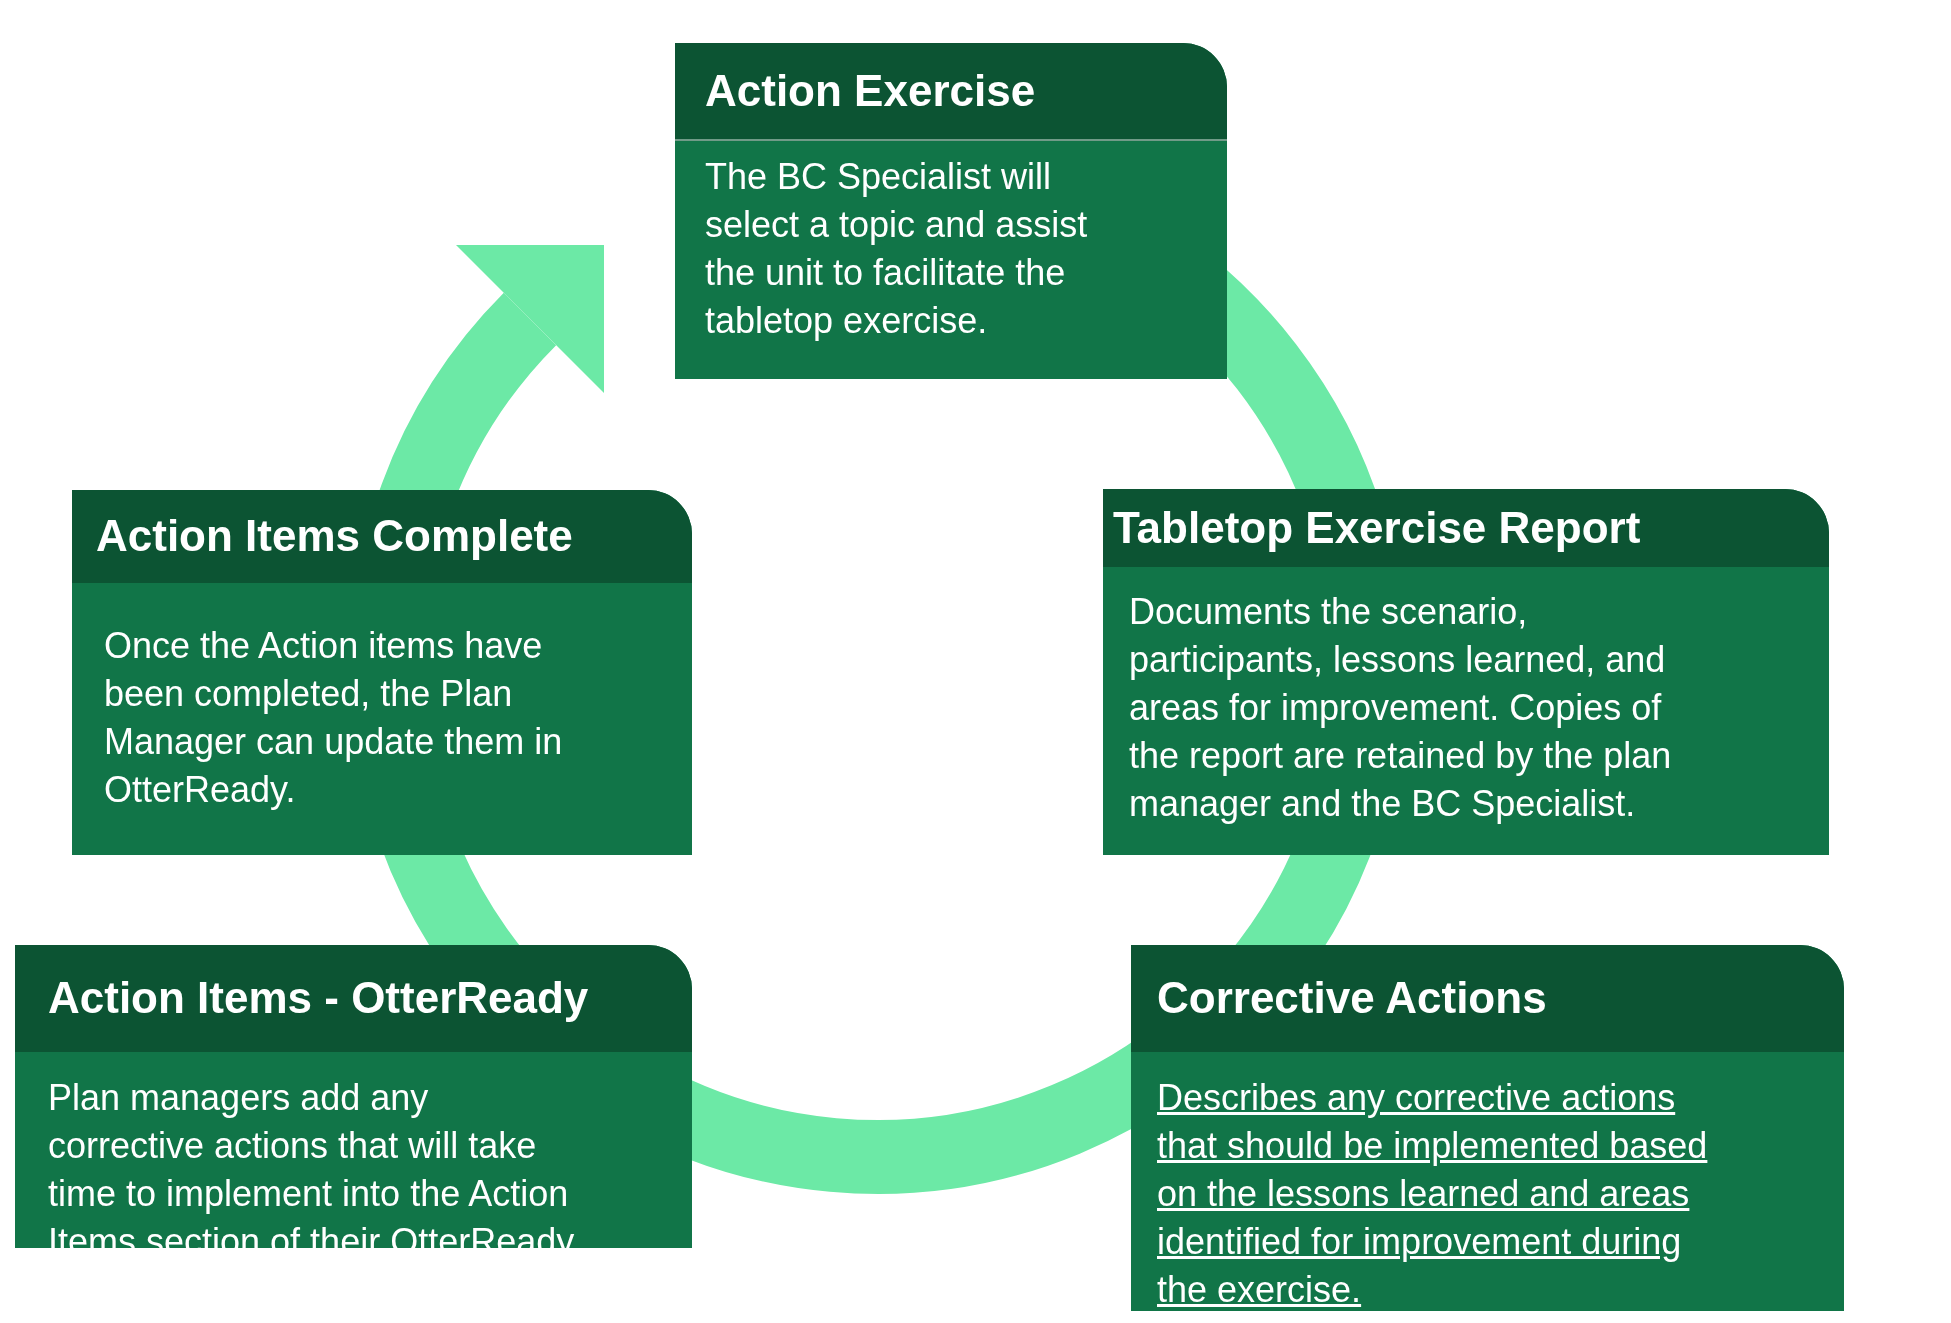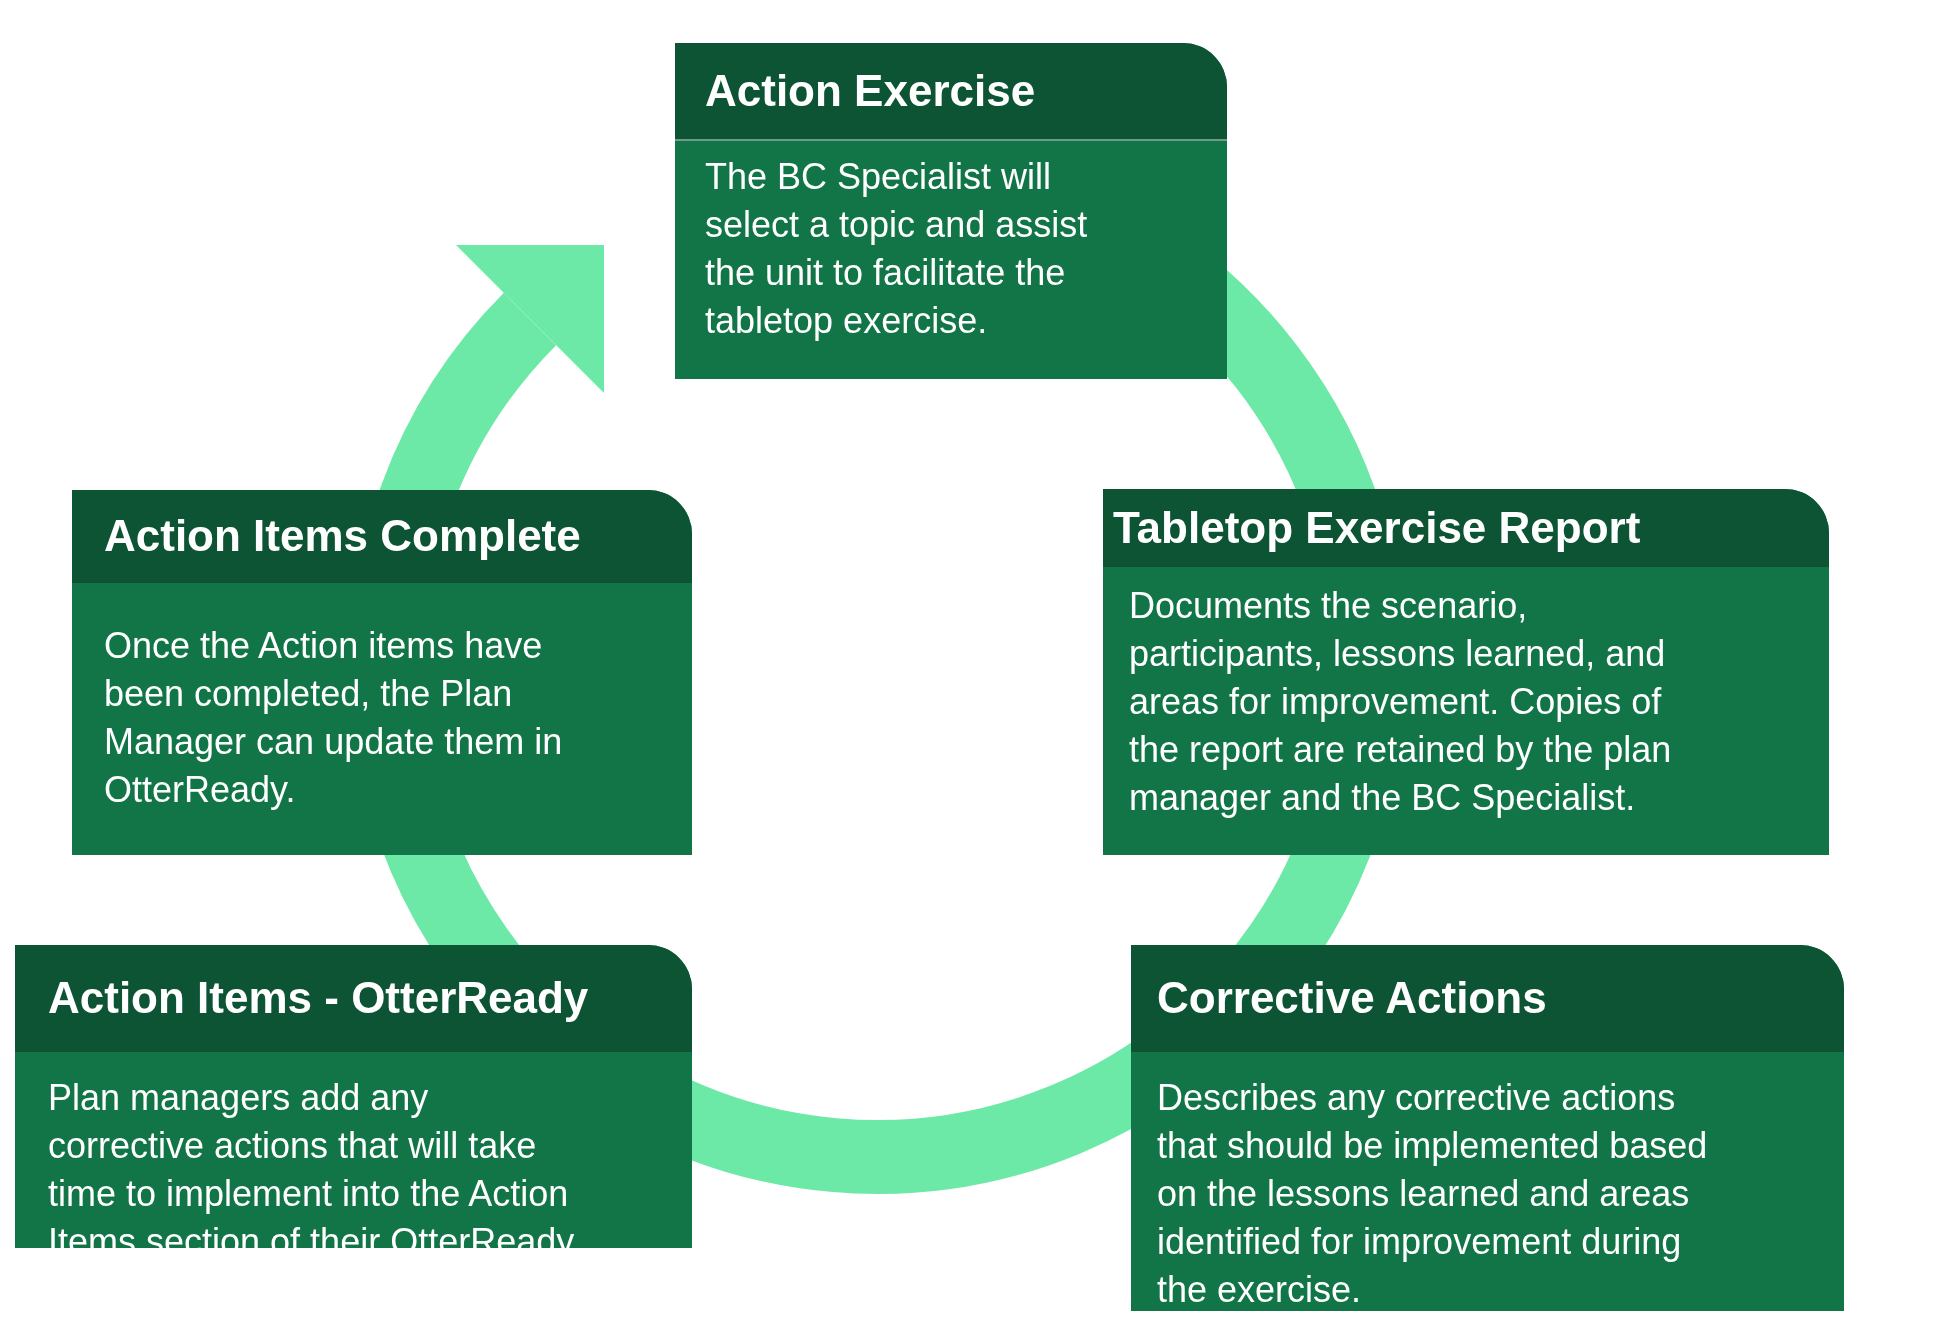--- a/index.html
+++ b/index.html
@@ -68,7 +68,7 @@
   #box-action-items-otterready .box-body  {padding:22px 40px 0 33px;}
 
   #box-action-items-complete {left:72px; top:490px; width:620px; height:365px;}
-  #box-action-items-complete .box-header{height:93px; padding-left:32px;}
+  #box-action-items-complete .box-header{height:93px; padding-left:24px;}
   #box-action-items-complete .box-body  {padding:39px 40px 0 32px;}
 </style>
 </head>

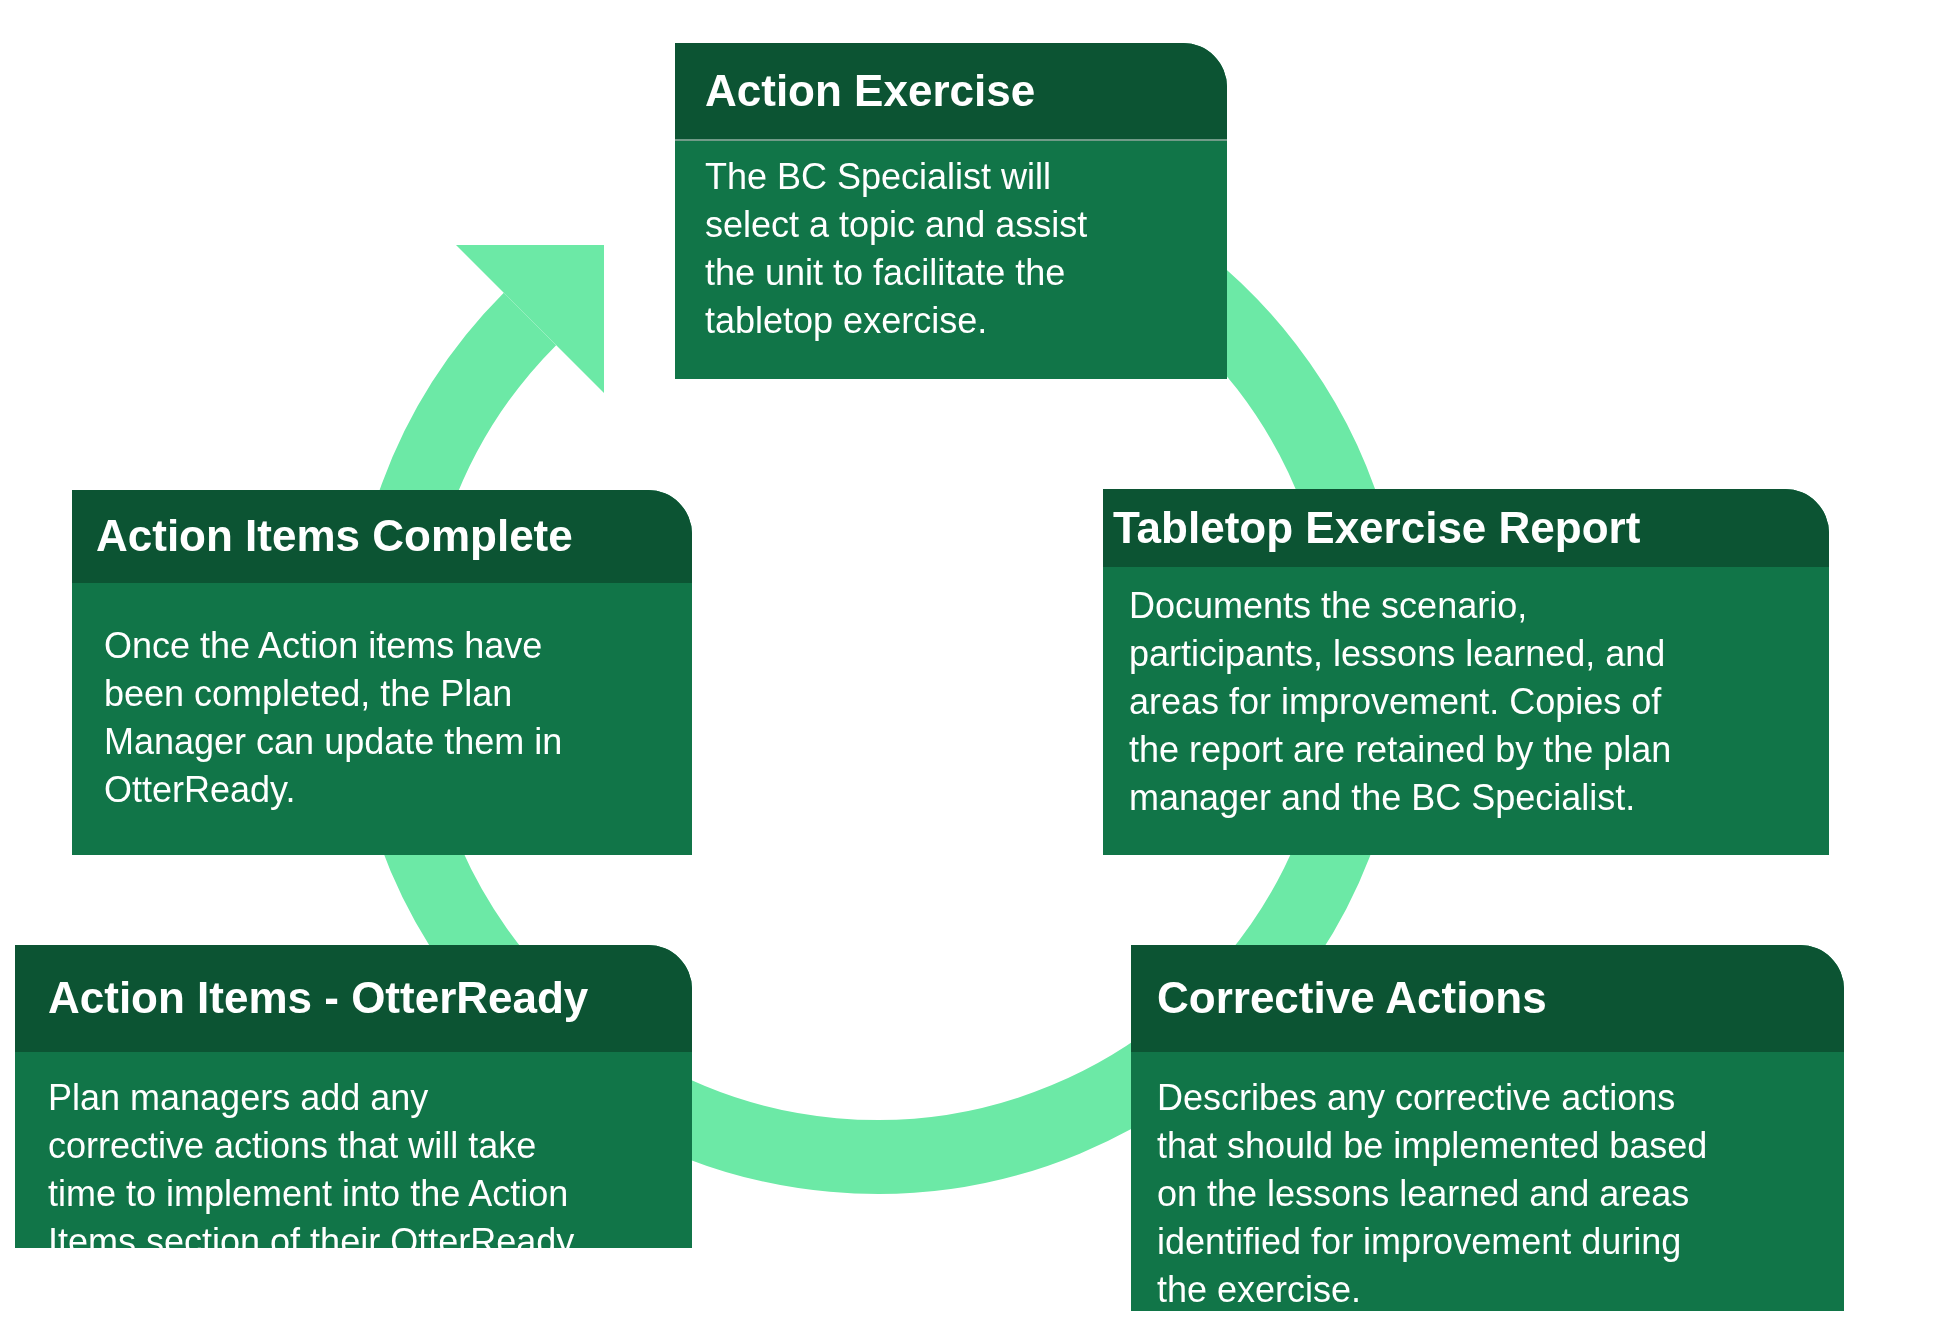--- a/index.html
+++ b/index.html
@@ -56,7 +56,7 @@
 
   #box-tabletop-report       {left:1103px;top:489px; width:726px; height:366px;}
   #box-tabletop-report       .box-header{height:78px; padding-left:10px;}
-  #box-tabletop-report       .box-body  {padding:15px 66px 0 26px;border-radius:21px;}
+  #box-tabletop-report       .box-body  {padding:21px 66px 0 26px;border-radius:21px;}
 
   #box-corrective-actions    {left:1131px;top:945px; width:713px; height:366px;}
   #box-corrective-actions    .box-header{height:107px;padding-left:26px;}

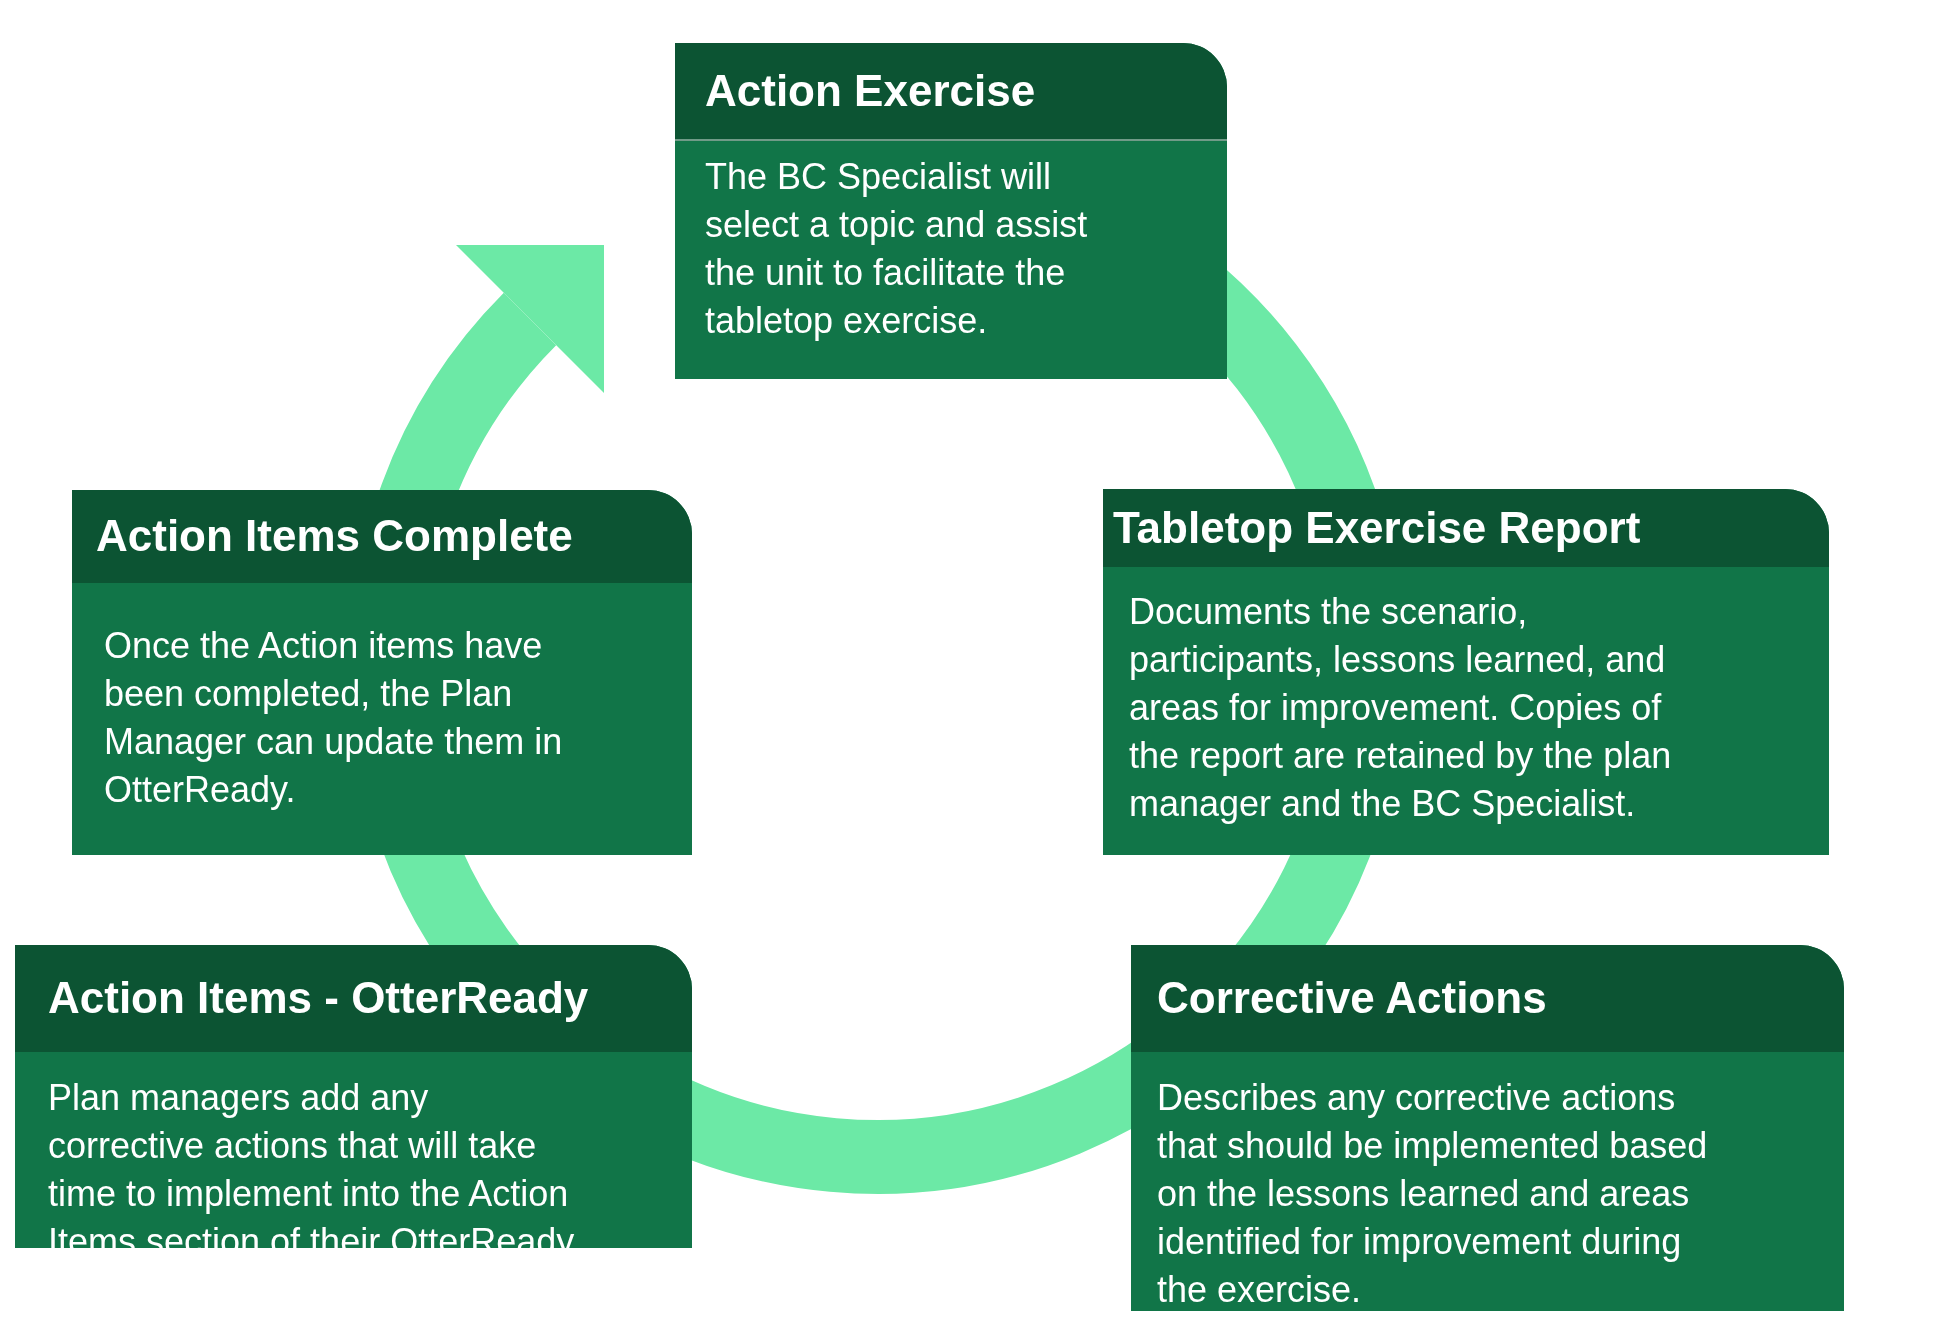--- a/index.html
+++ b/index.html
@@ -60,7 +60,7 @@
 
   #box-corrective-actions    {left:1131px;top:945px; width:713px; height:366px;}
   #box-corrective-actions    .box-header{height:107px;padding-left:26px;}
-  #box-corrective-actions    .box-body  {padding:22px 55px 0 26px;}
+  #box-corrective-actions    .box-body  {padding:22px 55px 0 26px;text-decoration:underline;}
 
   #box-action-items-otterready{left:15px; top:945px; width:677px; height:303px;}
   #box-action-items-otterready.box, #box-action-items-otterready{}

